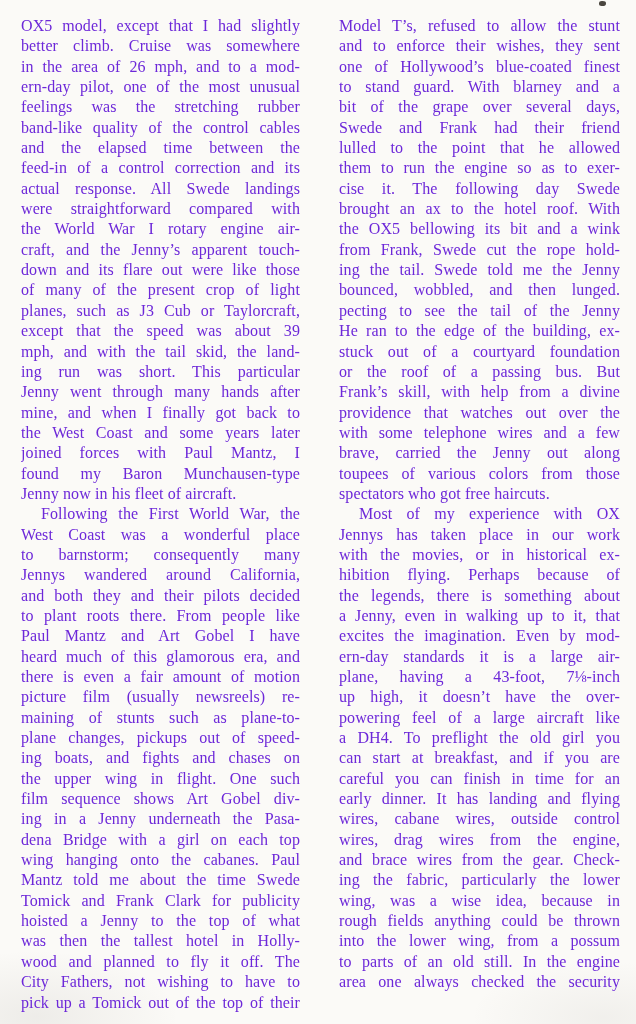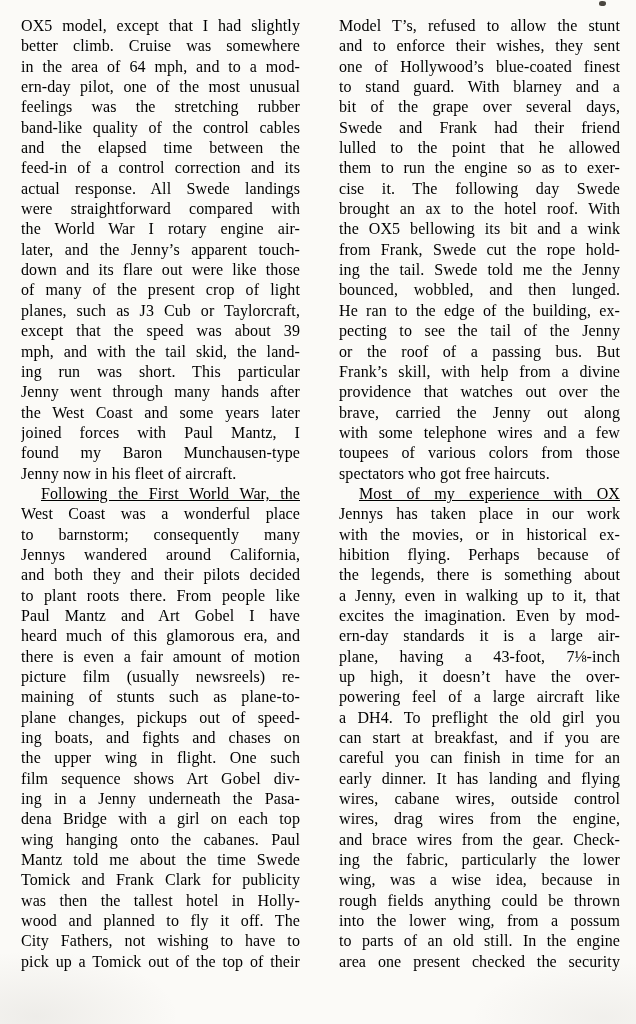--- a/index.html
+++ b/index.html
@@ -17,7 +17,7 @@
     width: 636px;
     height: 1024px;
     background: #fbfaf7;
-    color: #000000;
+    color: #6d28d9;
     font-family: "Liberation Serif", "DejaVu Serif", serif;
     font-size: 16px;
     line-height: 20.35px;

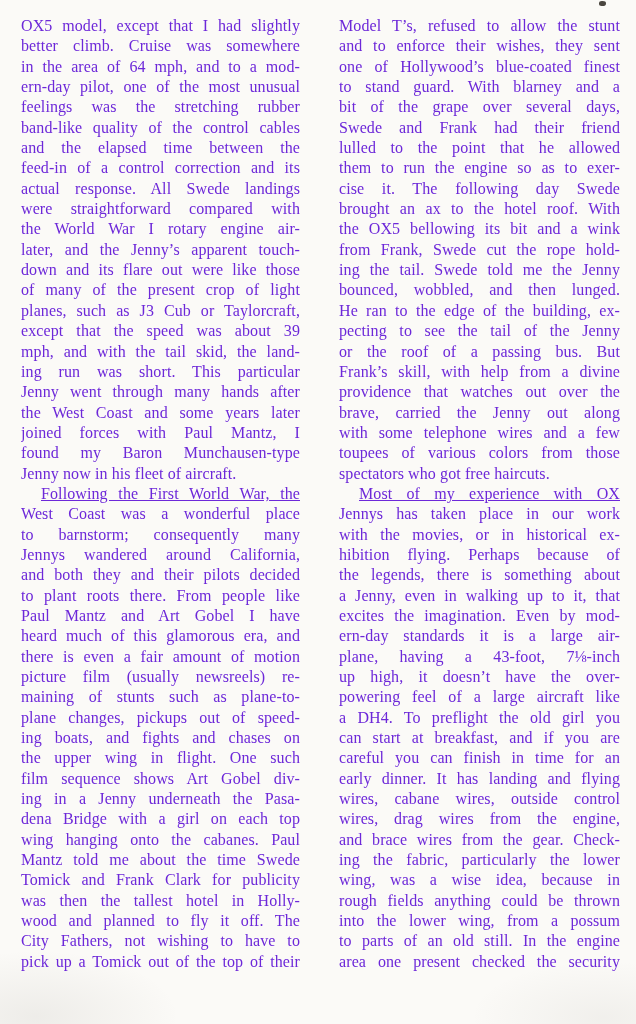--- a/index.html
+++ b/index.html
@@ -75,7 +75,7 @@
   <div class="col col-left" id="col-0">
       <div class="line">OX5 model, except that I had slightly</div>
       <div class="line">better climb. Cruise was somewhere</div>
-      <div class="line">in the area of 64 mph, and to a mod-</div>
+      <div class="line">in the area of 26 mph, and to a mod-</div>
       <div class="line">ern-day pilot, one of the most unusual</div>
       <div class="line">feelings was the stretching rubber</div>
       <div class="line">band-like quality of the control cables</div>

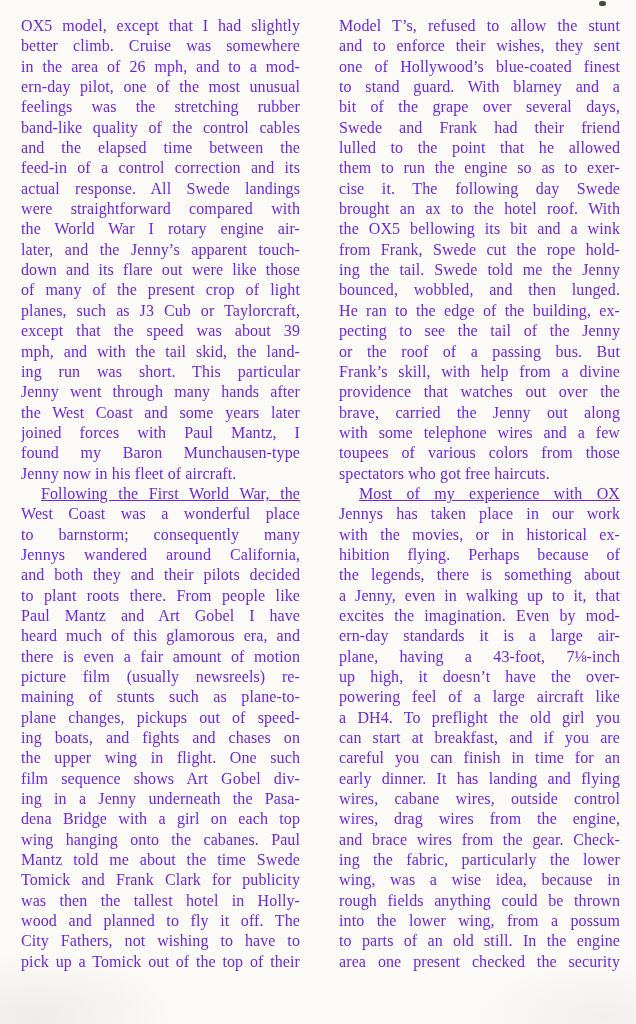--- a/index.html
+++ b/index.html
@@ -84,7 +84,7 @@
       <div class="line">actual response. All Swede landings</div>
       <div class="line">were straightforward compared with</div>
       <div class="line">the World War I rotary engine air-</div>
-      <div class="line">later, and the Jenny’s apparent touch-</div>
+      <div class="line">craft, and the Jenny’s apparent touch-</div>
       <div class="line">down and its flare out were like those</div>
       <div class="line">of many of the present crop of light</div>
       <div class="line">planes, such as J3 Cub or Taylorcraft,</div>

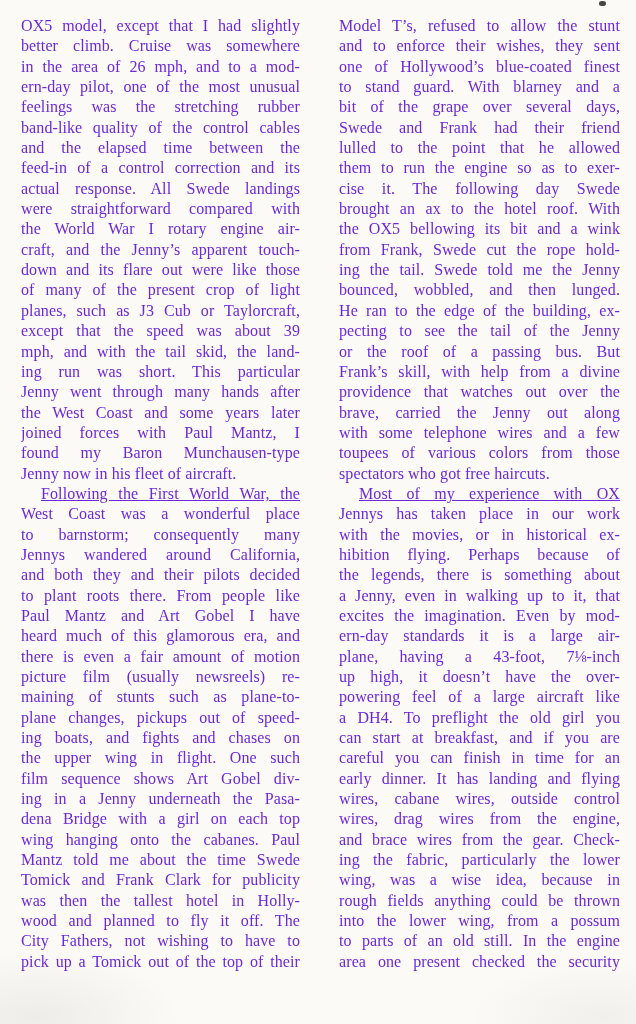--- a/index.html
+++ b/index.html
@@ -136,8 +136,8 @@
       <div class="line">from Frank, Swede cut the rope hold-</div>
       <div class="line">ing the tail. Swede told me the Jenny</div>
       <div class="line">bounced, wobbled, and then lunged.</div>
+      <div class="line">pecting to see the tail of the Jenny</div>
       <div class="line">He ran to the edge of the building, ex-</div>
-      <div class="line">pecting to see the tail of the Jenny</div>
       <div class="line">or the roof of a passing bus. But</div>
       <div class="line">Frank’s skill, with help from a divine</div>
       <div class="line">providence that watches out over the</div>

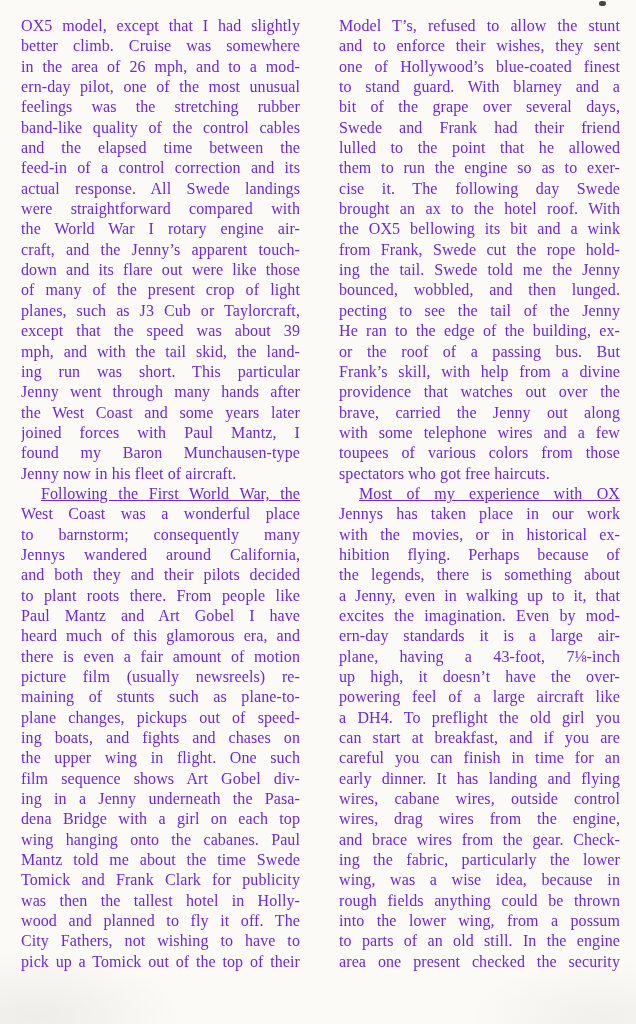--- a/index.html
+++ b/index.html
@@ -138,6 +138,7 @@
       <div class="line">bounced, wobbled, and then lunged.</div>
       <div class="line">pecting to see the tail of the Jenny</div>
       <div class="line">He ran to the edge of the building, ex-</div>
+      <div class="line">stuck out of a courtyard foundation</div>
       <div class="line">or the roof of a passing bus. But</div>
       <div class="line">Frank’s skill, with help from a divine</div>
       <div class="line">providence that watches out over the</div>

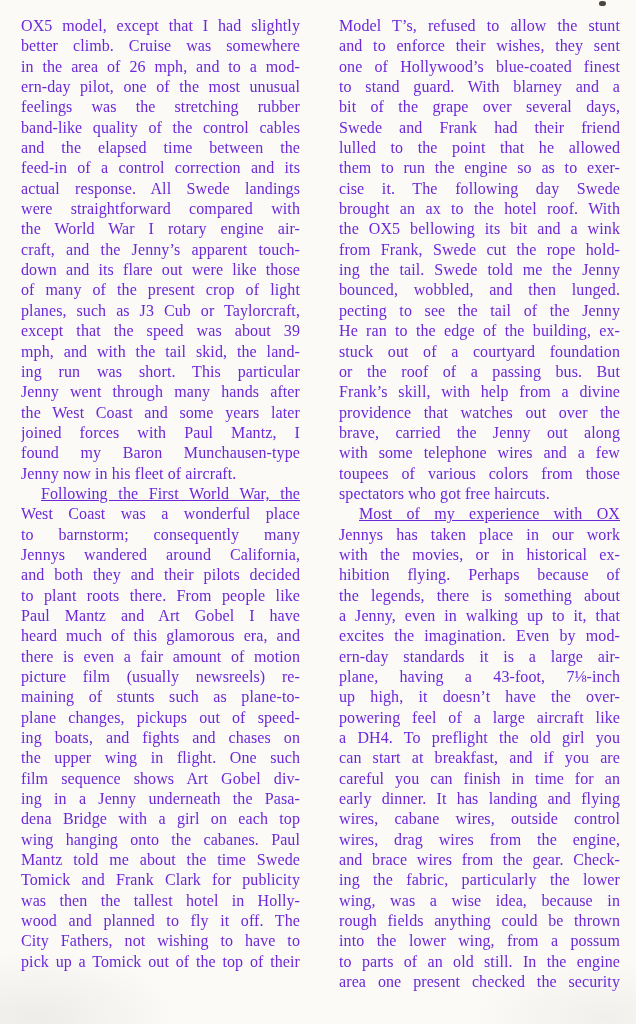--- a/index.html
+++ b/index.html
@@ -92,6 +92,7 @@
       <div class="line">mph, and with the tail skid, the land-</div>
       <div class="line">ing run was short. This particular</div>
       <div class="line">Jenny went through many hands after</div>
+      <div class="line">mine, and when I finally got back to</div>
       <div class="line">the West Coast and some years later</div>
       <div class="line">joined forces with Paul Mantz, I</div>
       <div class="line">found my Baron Munchausen-type</div>

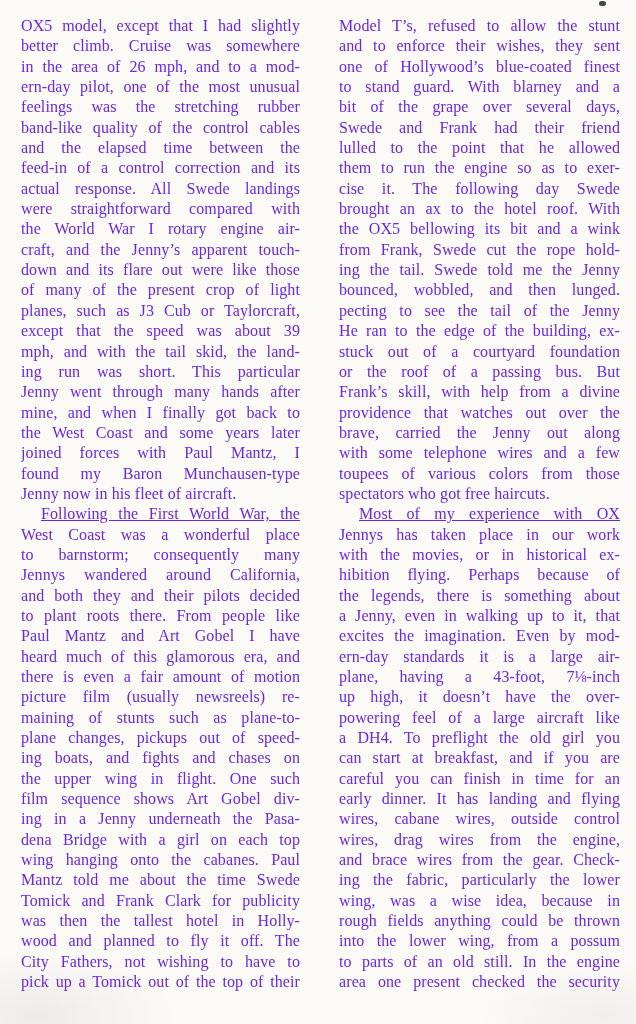--- a/index.html
+++ b/index.html
@@ -143,8 +143,8 @@
       <div class="line">or the roof of a passing bus. But</div>
       <div class="line">Frank’s skill, with help from a divine</div>
       <div class="line">providence that watches out over the</div>
+      <div class="line">with some telephone wires and a few</div>
       <div class="line">brave, carried the Jenny out along</div>
-      <div class="line">with some telephone wires and a few</div>
       <div class="line">toupees of various colors from those</div>
       <div class="line para-end">spectators who got free haircuts.</div>
       <div class="line indent">Most of my experience with OX</div>

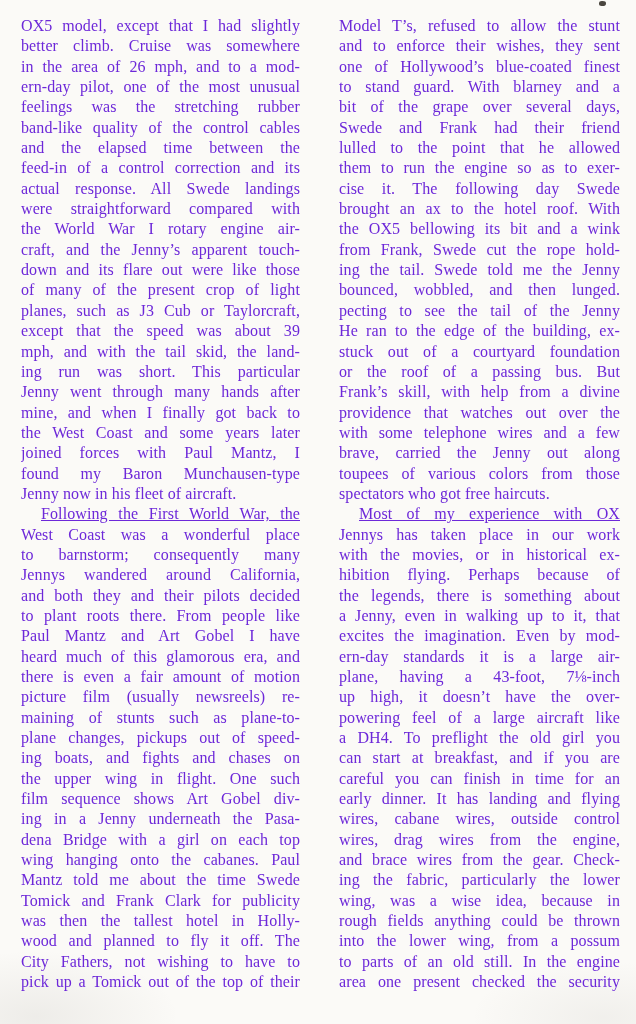--- a/index.html
+++ b/index.html
@@ -41,7 +41,6 @@
   }
   .line.indent {
     text-indent: 20px;
-    text-decoration: underline;
   }
   .artifact-speck {
     position: absolute;

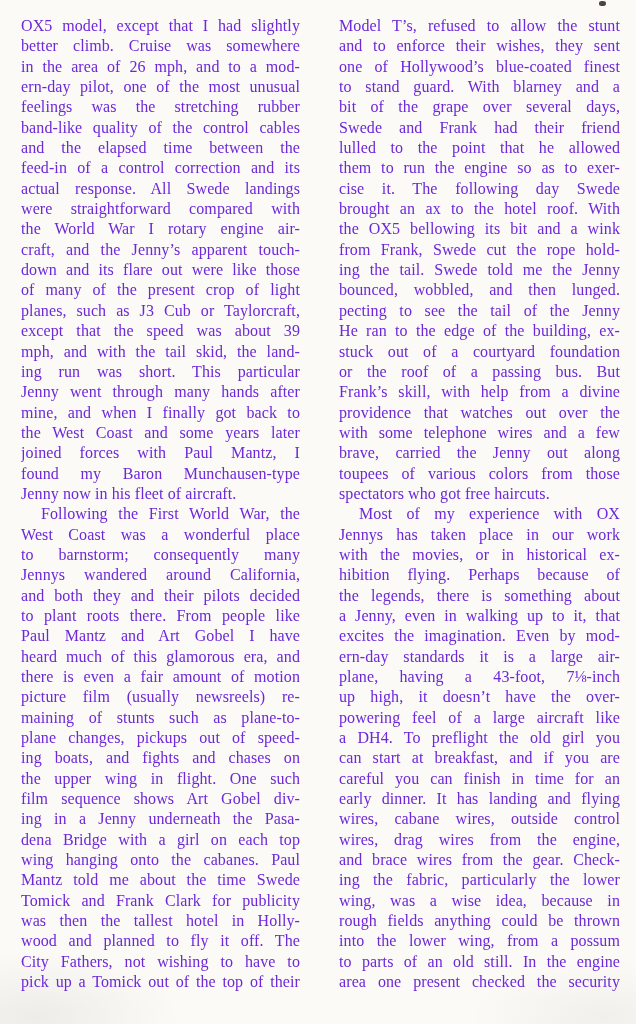--- a/index.html
+++ b/index.html
@@ -116,6 +116,7 @@
       <div class="line">wing hanging onto the cabanes. Paul</div>
       <div class="line">Mantz told me about the time Swede</div>
       <div class="line">Tomick and Frank Clark for publicity</div>
+      <div class="line">hoisted a Jenny to the top of what</div>
       <div class="line">was then the tallest hotel in Holly-</div>
       <div class="line">wood and planned to fly it off. The</div>
       <div class="line">City Fathers, not wishing to have to</div>

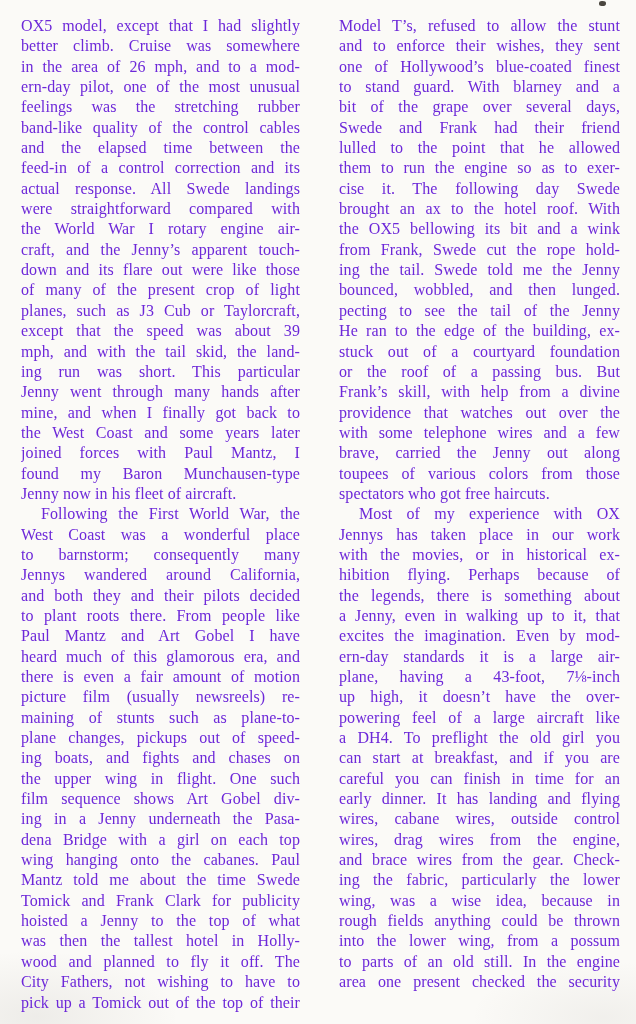--- a/index.html
+++ b/index.html
@@ -170,7 +170,7 @@
       <div class="line">rough fields anything could be thrown</div>
       <div class="line">into the lower wing, from a possum</div>
       <div class="line">to parts of an old still. In the engine</div>
-      <div class="line">area one present checked the security</div>
+      <div class="line">area one always checked the security</div>
     </div>
 </div>
 

